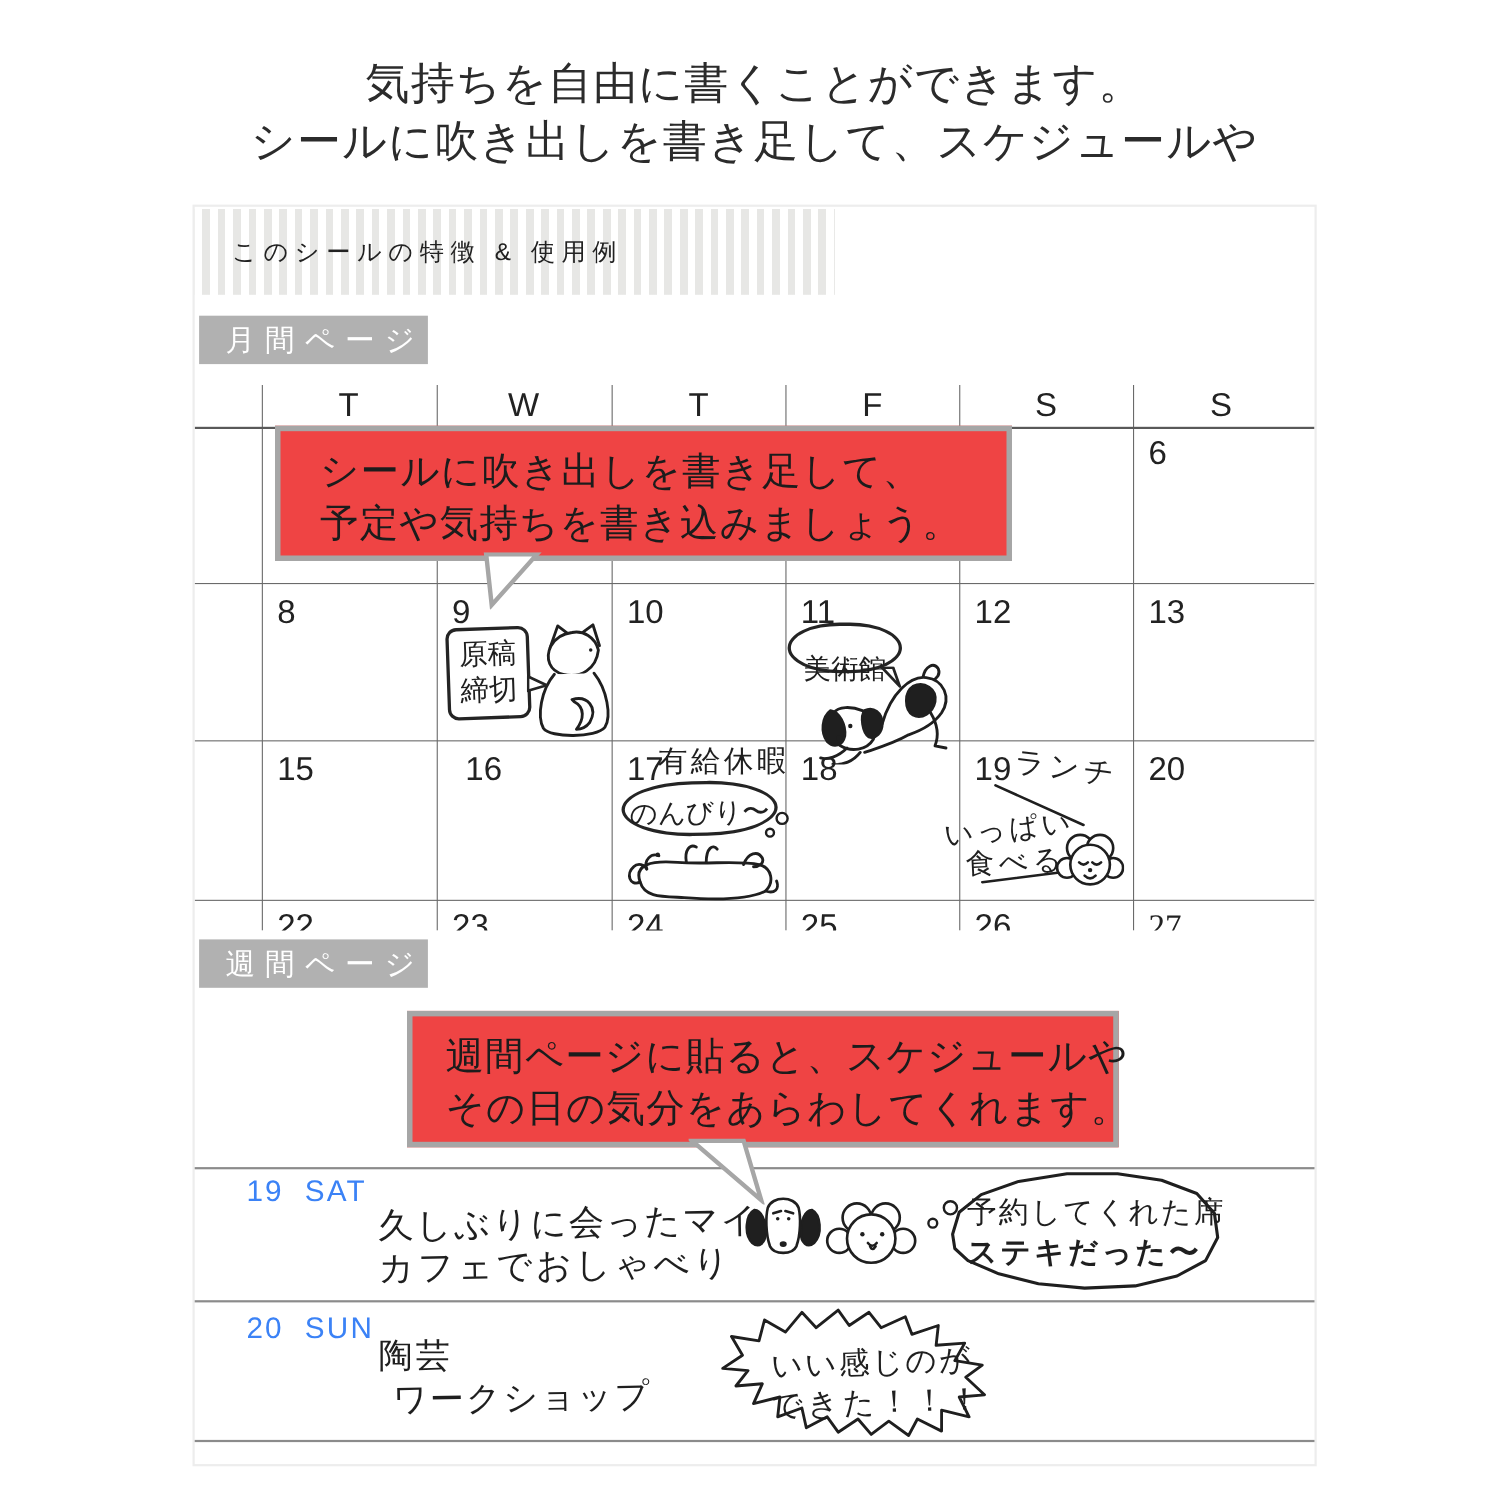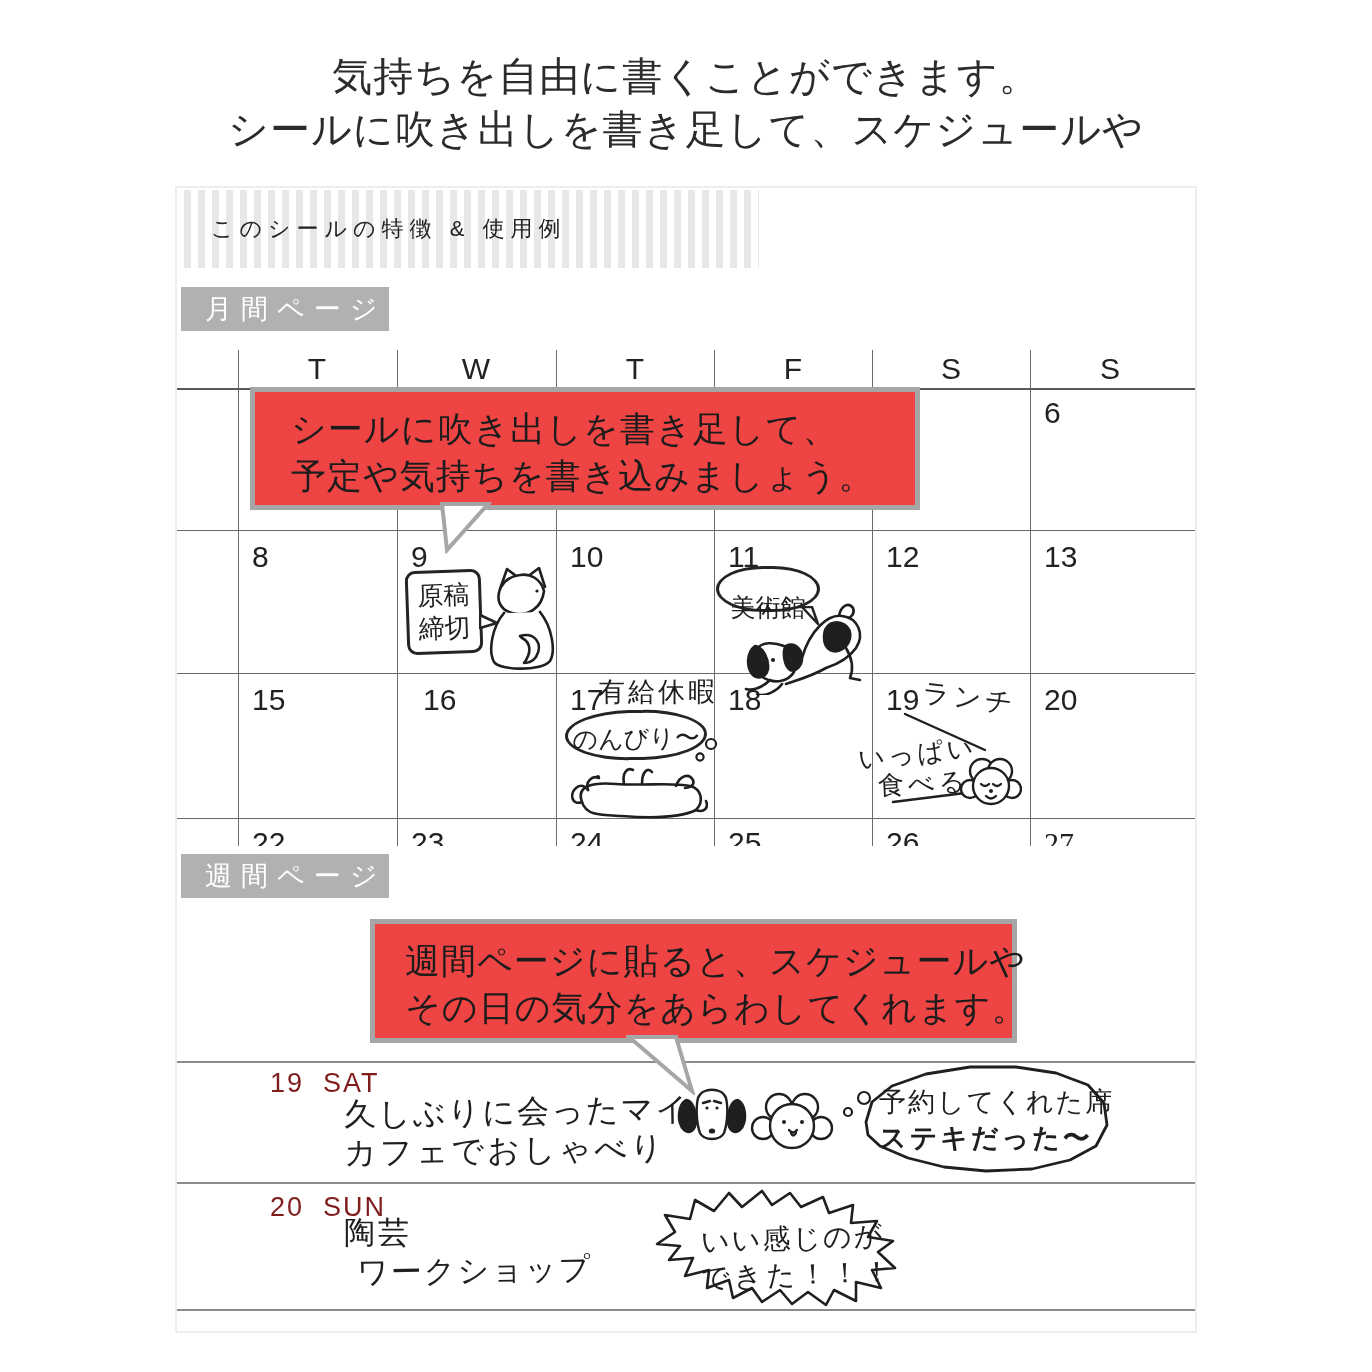--- a/index.html
+++ b/index.html
@@ -44,7 +44,7 @@
   .hand-bubble{background:#fff;border:3px solid #242424;box-sizing:border-box;z-index:4;}
 
   .weekly-line{left:0;width:1018px;height:2px;background:#8b8b8b;}
-  .daylabel{font-size:27px;color:#7f1d1d;letter-spacing:2px;white-space:nowrap;margin-left:46px;}
+  .daylabel{font-size:27px;color:#3b82f6;letter-spacing:2px;white-space:nowrap;}
 
   svg{display:block;}
 </style>

